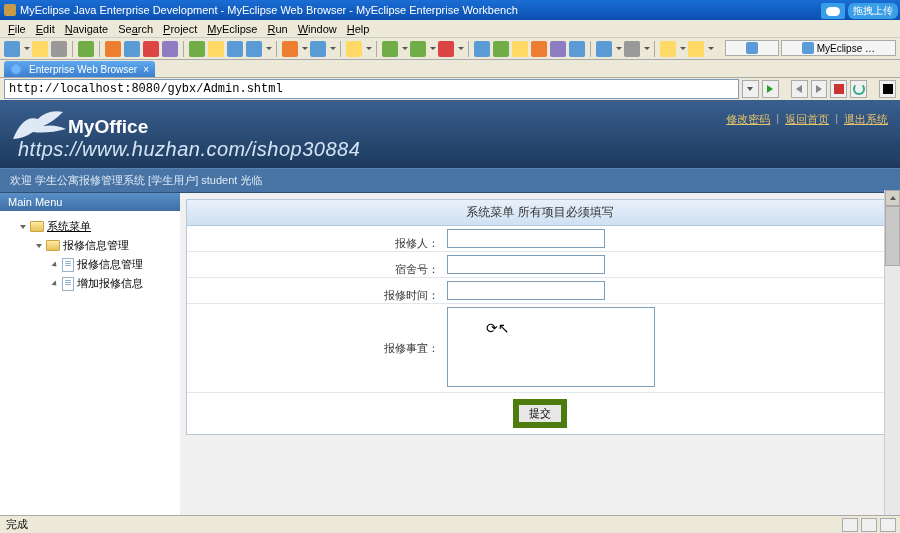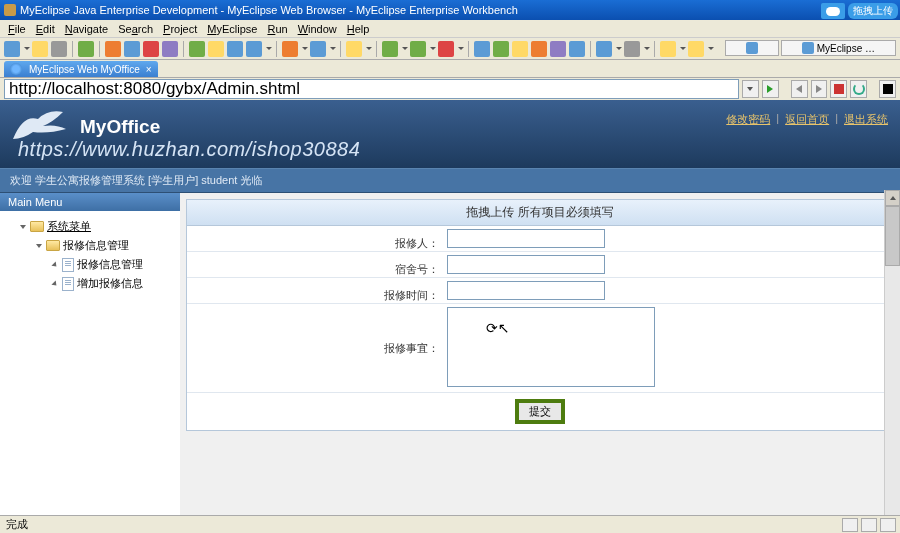--- a/index.html
+++ b/index.html
@@ -191,7 +191,7 @@
 <div class="tabbar">
   <div class="tab-active">
     <span class="tab-earth"></span>
-    <span>MyEclipse Web MyOffice</span>
+    <span>Enterprise Web Browser</span>
     <span class="x">×</span>
   </div>
 </div>

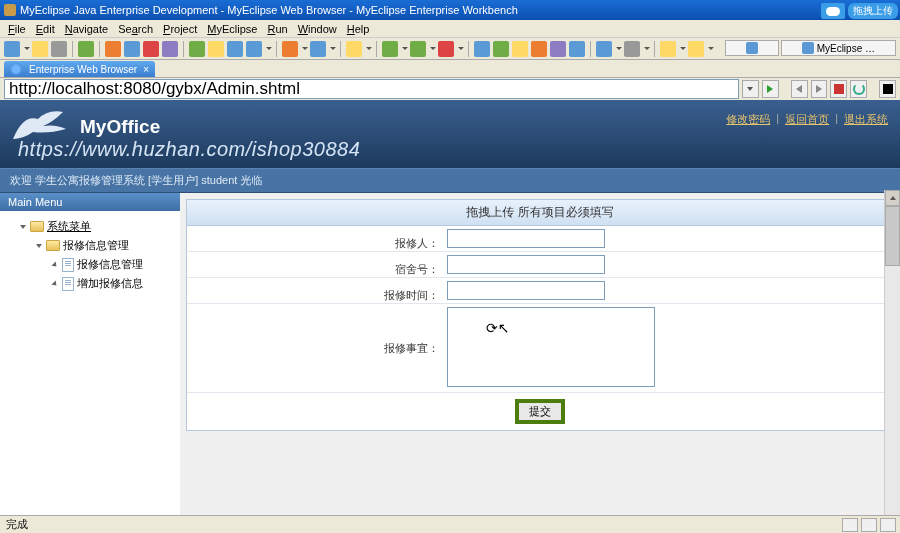--- a/index.html
+++ b/index.html
@@ -38,7 +38,7 @@
 .tab-earth { width: 12px; height: 12px; background: radial-gradient(circle, #6fb6ff 40%, #2a6fb7); border-radius: 50%; margin-right: 3px; }
 
 .addressbar { background: #ece9d8; height: 22px; display: flex; align-items: center; padding: 2px 4px; gap: 3px; }
-.addr-input { flex: 0 0 735px; height: 20px; border: 1px solid #7e9db9; background: #fff; padding: 0 4px; font-size: 17px; }
+.addr-input { flex: 0 0 735px; height: 20px; border: 1px solid #7e9db9; background: #fff; padding: 0 4px; font-size: 12px; font-family: Liberation Mono, monospace; }
 .addr-btn { width: 18px; height: 18px; border: 1px solid #aaa; background: #f0f0f0; display: flex; align-items: center; justify-content: center; }
 .tri-down { border-left: 3px solid transparent; border-right: 3px solid transparent; border-top: 4px solid #555; }
 .tri-right-green { border-top: 4px solid transparent; border-bottom: 4px solid transparent; border-left: 6px solid #2a9d2a; }

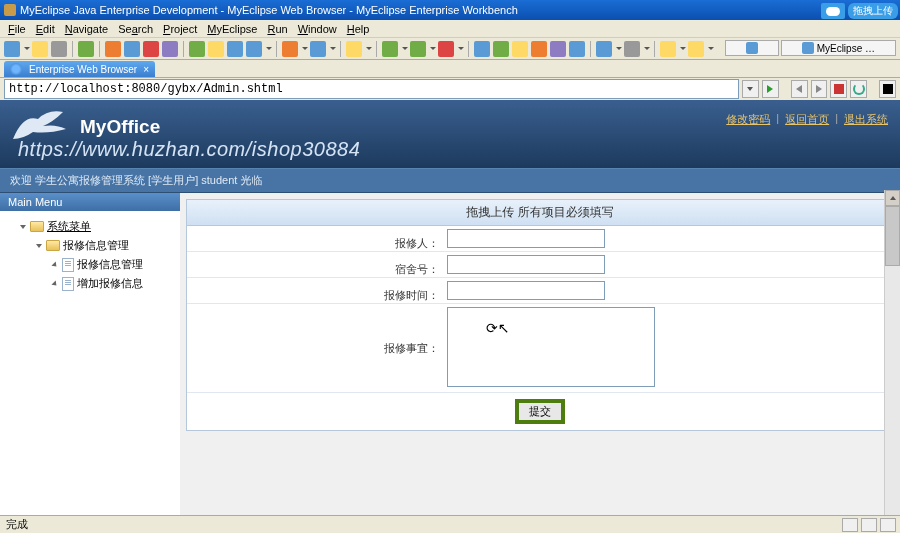--- a/index.html
+++ b/index.html
@@ -51,7 +51,7 @@
 
 .app-frame { position: relative; height: 433px; }
 .app-header { background: linear-gradient(to bottom, #3a5f8f, #1d3a5d); height: 68px; position: relative; color: #fff; }
-.app-logo-area { position: absolute; left: 8px; top: 4px; display: flex; align-items: center; gap: 12px; }
+.app-logo-area { position: absolute; left: 8px; top: 4px; display: flex; align-items: center; gap: 0; }
 .phoenix { width: 60px; height: 45px; position: relative; }
 .phoenix svg { width: 100%; height: 100%; }
 .app-title { font-size: 19px; font-weight: bold; color: #fff; }

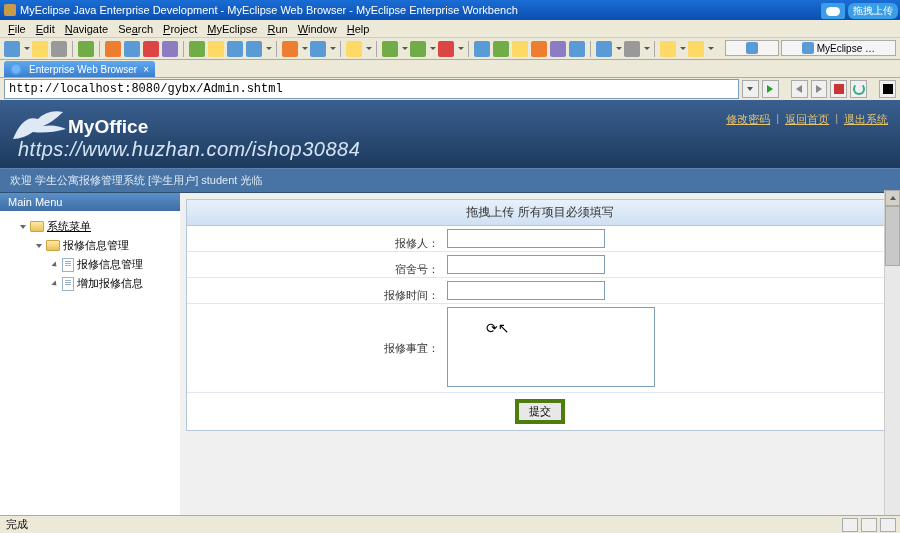--- a/index.html
+++ b/index.html
@@ -276,7 +276,7 @@
 
     <div class="main-panel">
       <div class="form-box">
-        <div class="form-title">拖拽上传 所有项目必须填写</div>
+        <div class="form-title">系统菜单 所有项目必须填写</div>
         <div class="form-body">
           <div class="form-row">
             <div class="form-label">报修人：</div>

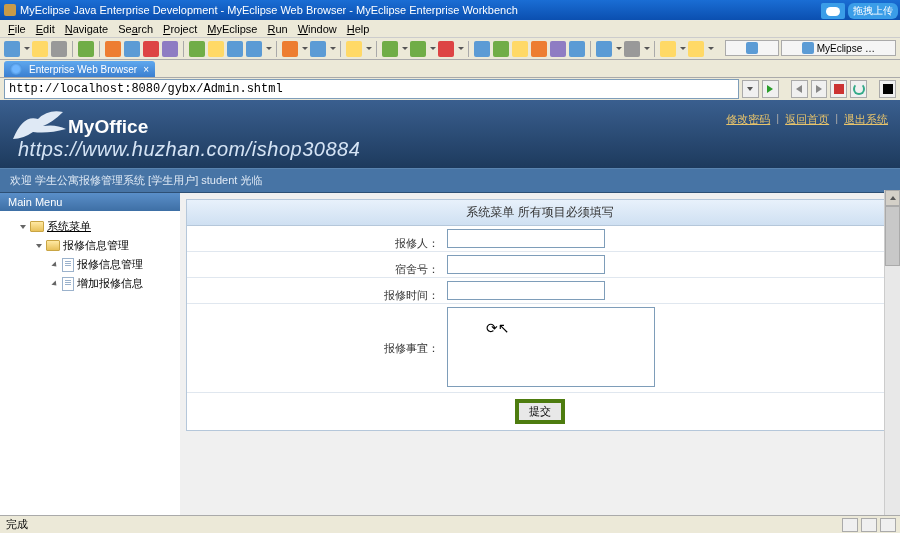--- a/index.html
+++ b/index.html
@@ -88,7 +88,7 @@
 .txt-area { width: 208px; height: 80px; border: 1px solid #7e9db9; background: #fff; resize: none; font-size: 11px; }
 .form-row.tall { min-height: 88px; align-items: center; }
 .submit-row { text-align: center; padding: 6px; }
-.submit-btn { padding: 1px 10px; font-size: 11px; border: 4px solid #4d7c0f; background: #e8e8e8; cursor: pointer; }
+.submit-btn { padding: 1px 10px; font-size: 11px; border: 6px solid #4d7c0f; background: #e8e8e8; cursor: pointer; }
 
 .scrollbar-right { position: absolute; right: 0; top: 90px; width: 16px; height: 340px; background: #e8e8e8; border-left: 1px solid #ccc; }
 .scrollbar-right .sbtn { height: 16px; background: #d4d0c8; border: 1px solid #aaa; display: flex; align-items: center; justify-content: center; }

